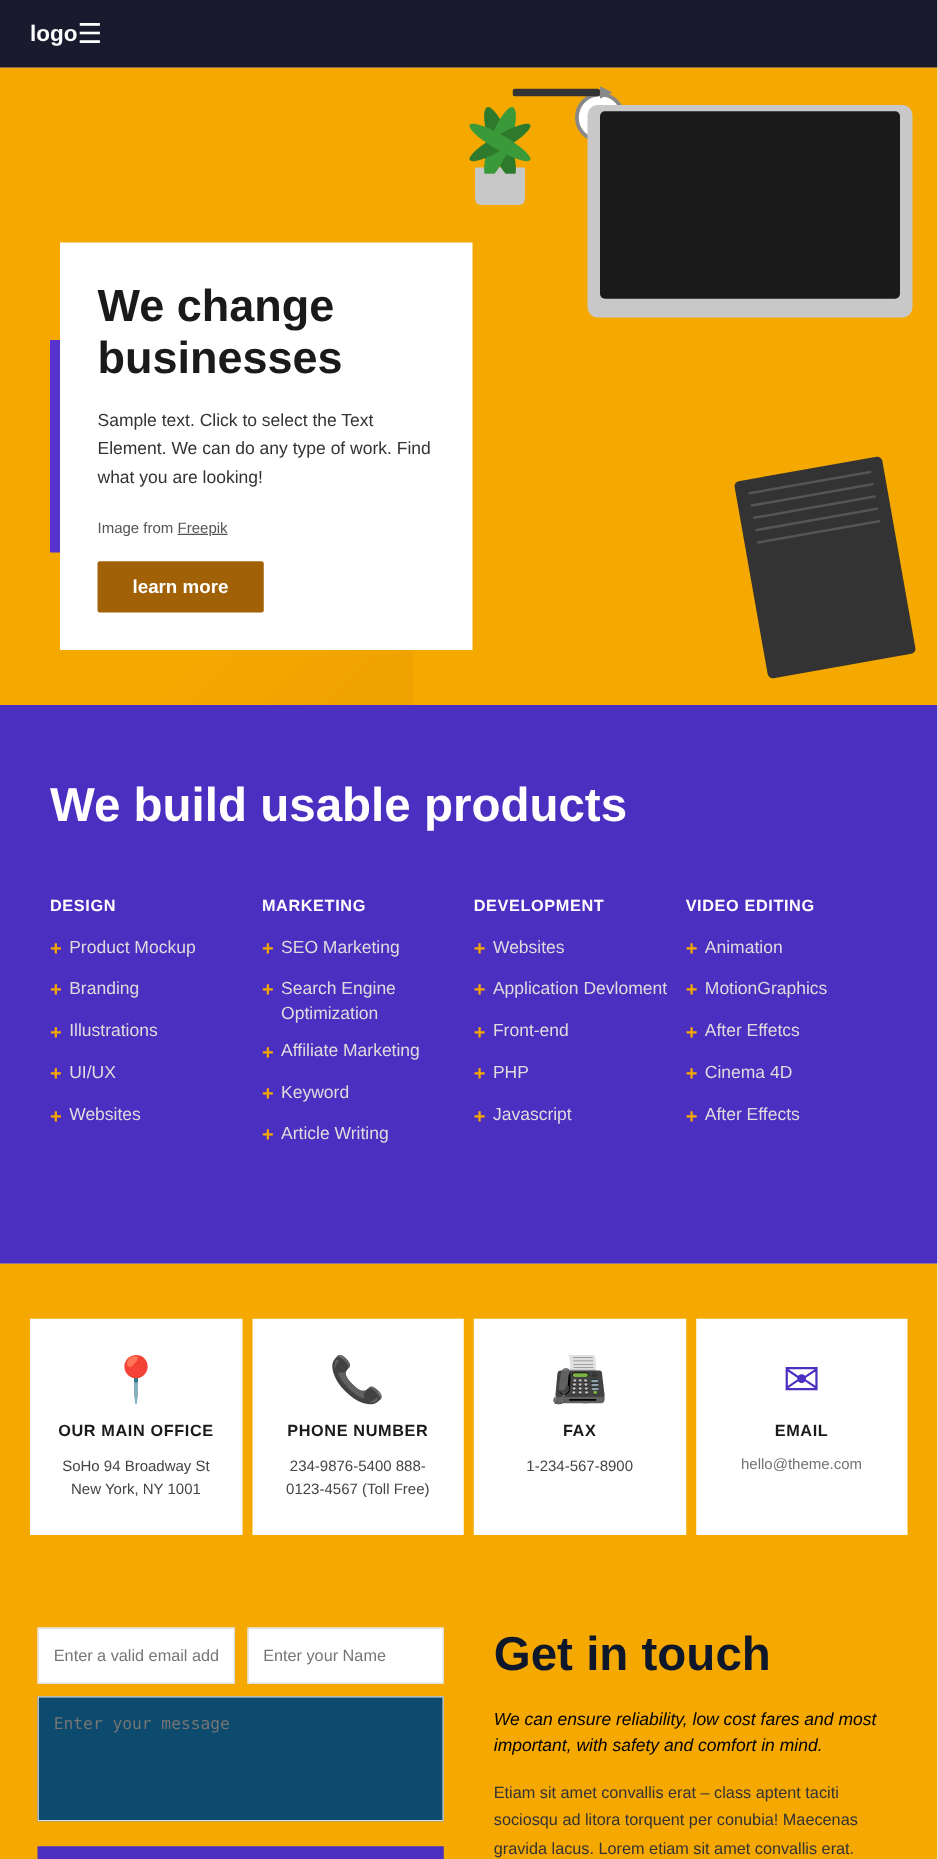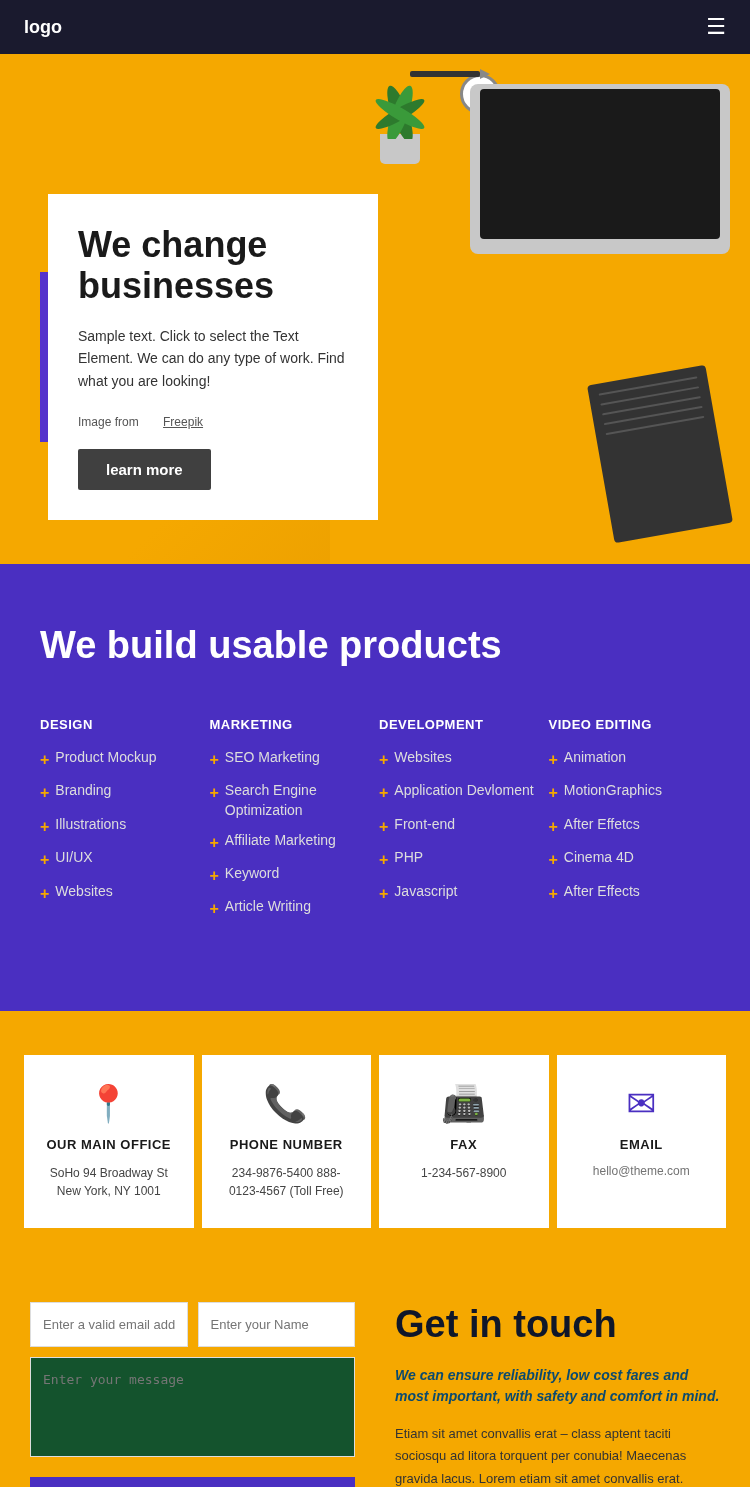--- a/index.html
+++ b/index.html
@@ -9,7 +9,6 @@
     .navbar {
       background: #1a1a2e;
       display: flex;
-      justify-content: space-between;
       align-items: center;
       padding: 14px 24px;
       position: relative;

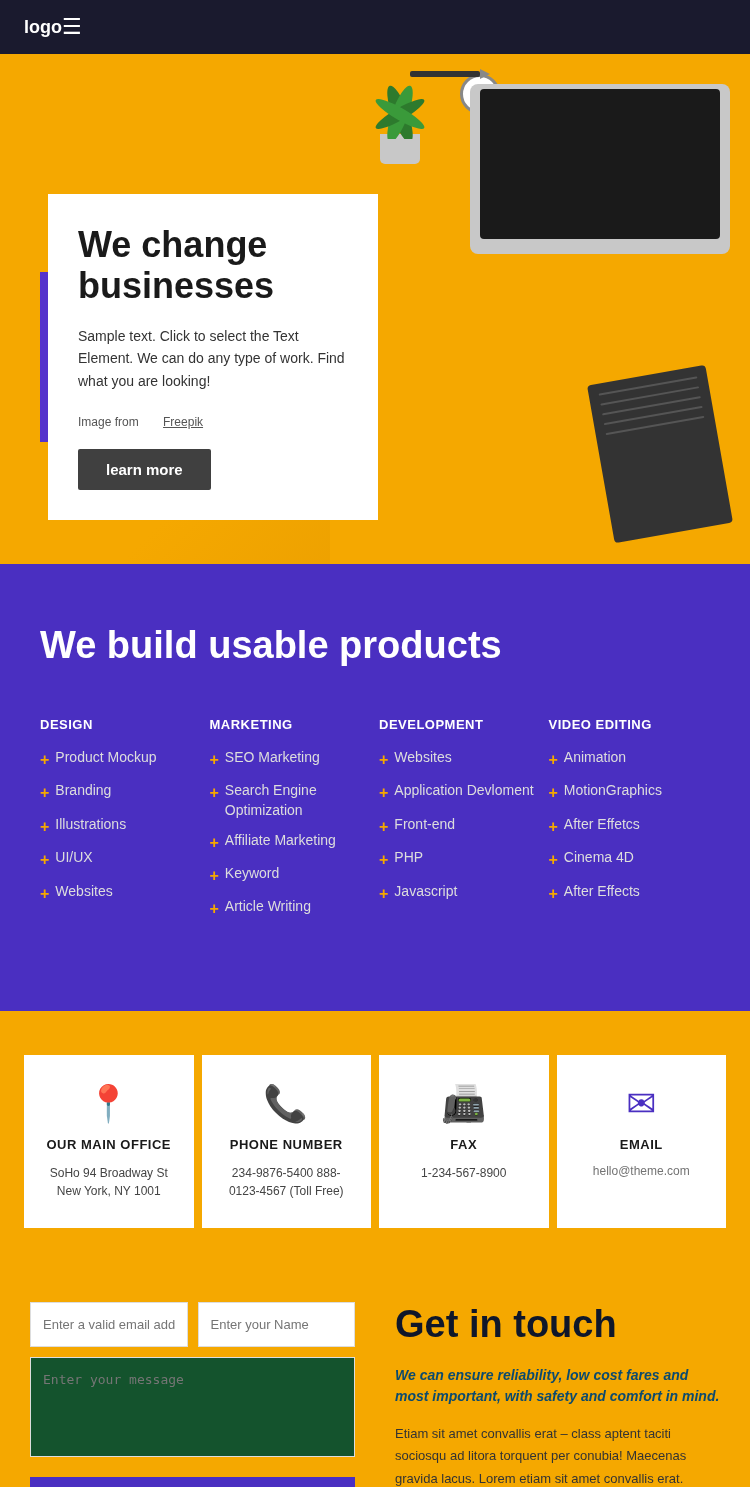--- a/index.html
+++ b/index.html
@@ -69,7 +69,7 @@
       color: #555;
       margin-bottom: 20px;
     }
-    .hero-image-credit a { color: #555; margin-left: 21px; }
+    .hero-image-credit a { color: #555; }
     .hero-btn {
       background: #404040;
       color: #fff;

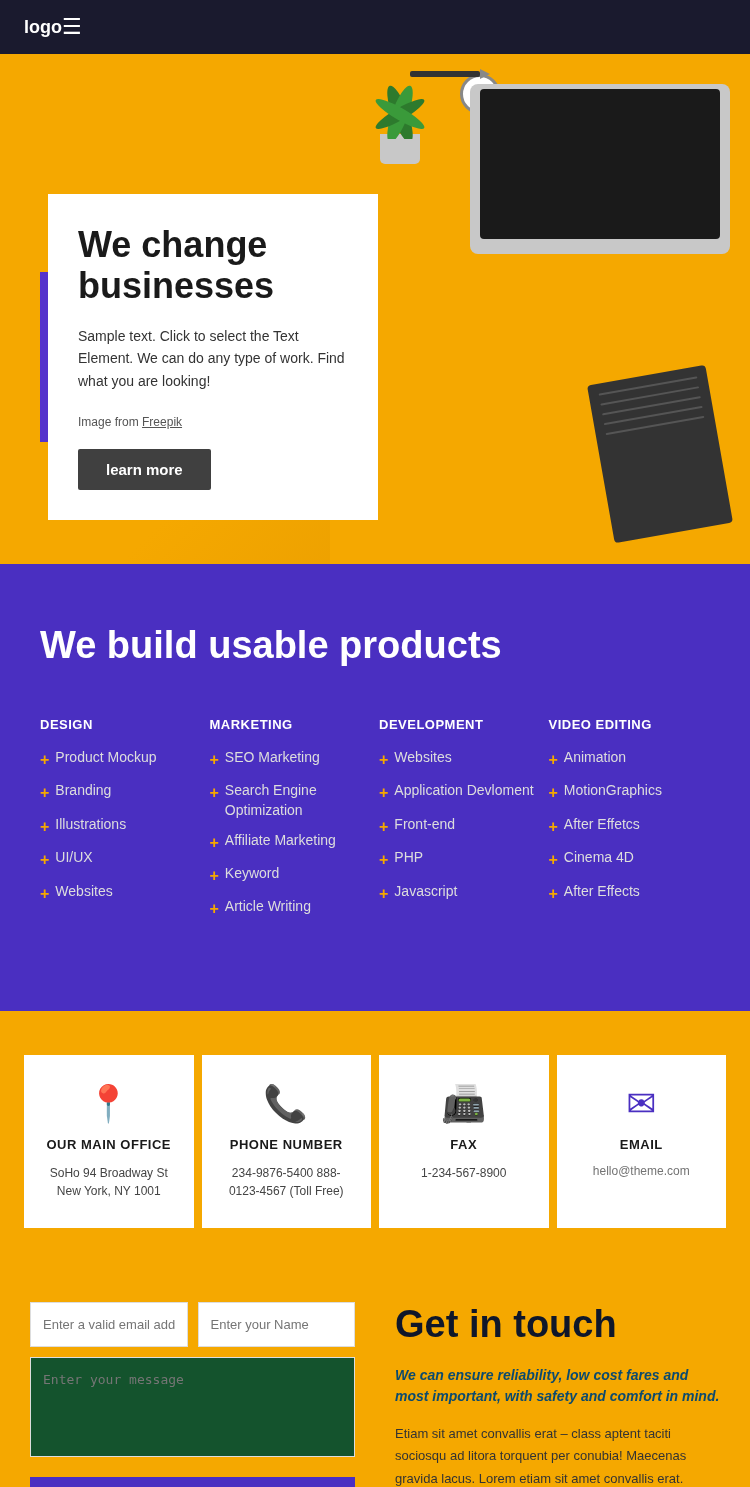--- a/index.html
+++ b/index.html
@@ -71,7 +71,7 @@
     }
     .hero-image-credit a { color: #555; }
     .hero-btn {
-      background: #404040;
+      background: #a16207;
       color: #fff;
       border: none;
       padding: 12px 28px;

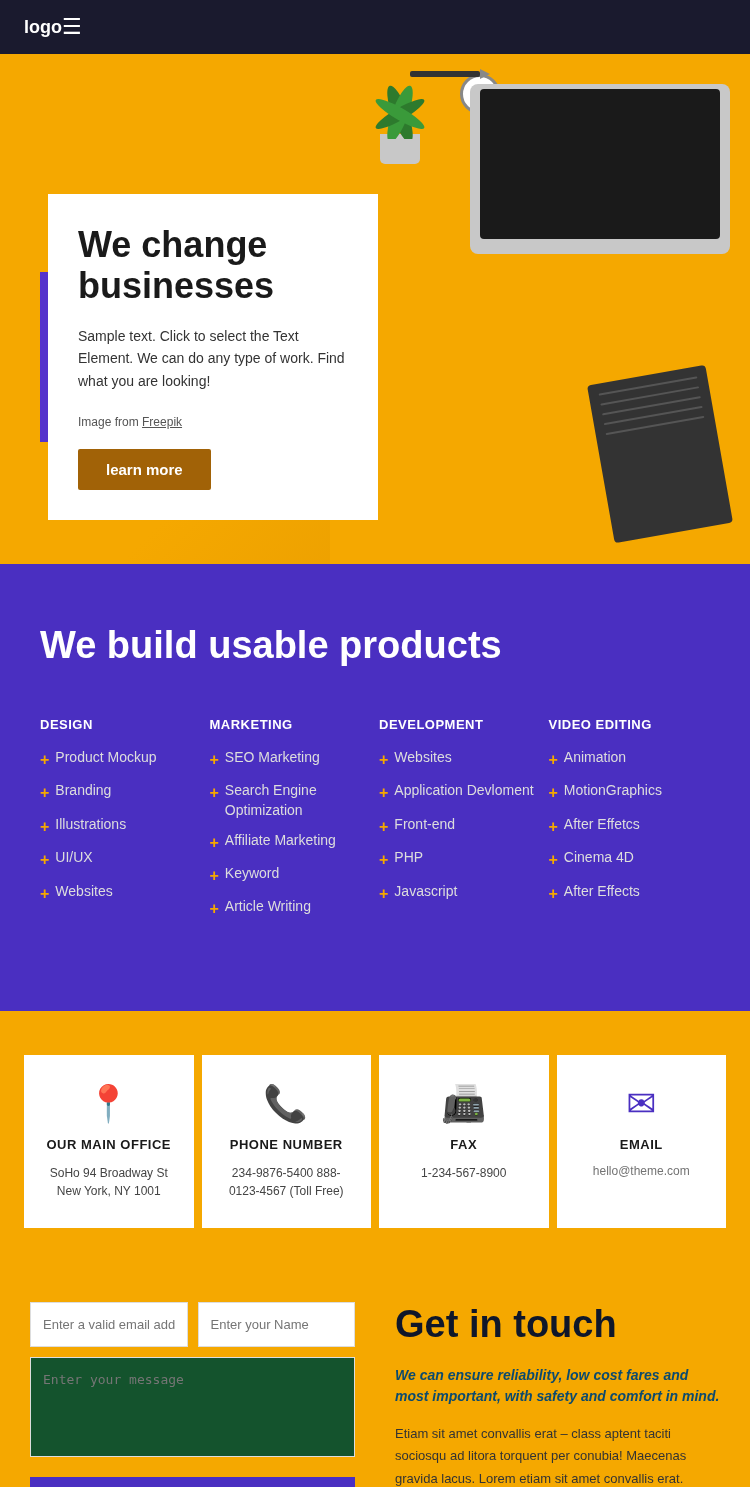--- a/index.html
+++ b/index.html
@@ -282,7 +282,7 @@
       border: 1px solid #ddd;
       font-size: 13px;
       color: #999;
-      background: #14532d;
+      background: #0c4a6e;
       height: 100px;
       resize: none;
       outline: none;

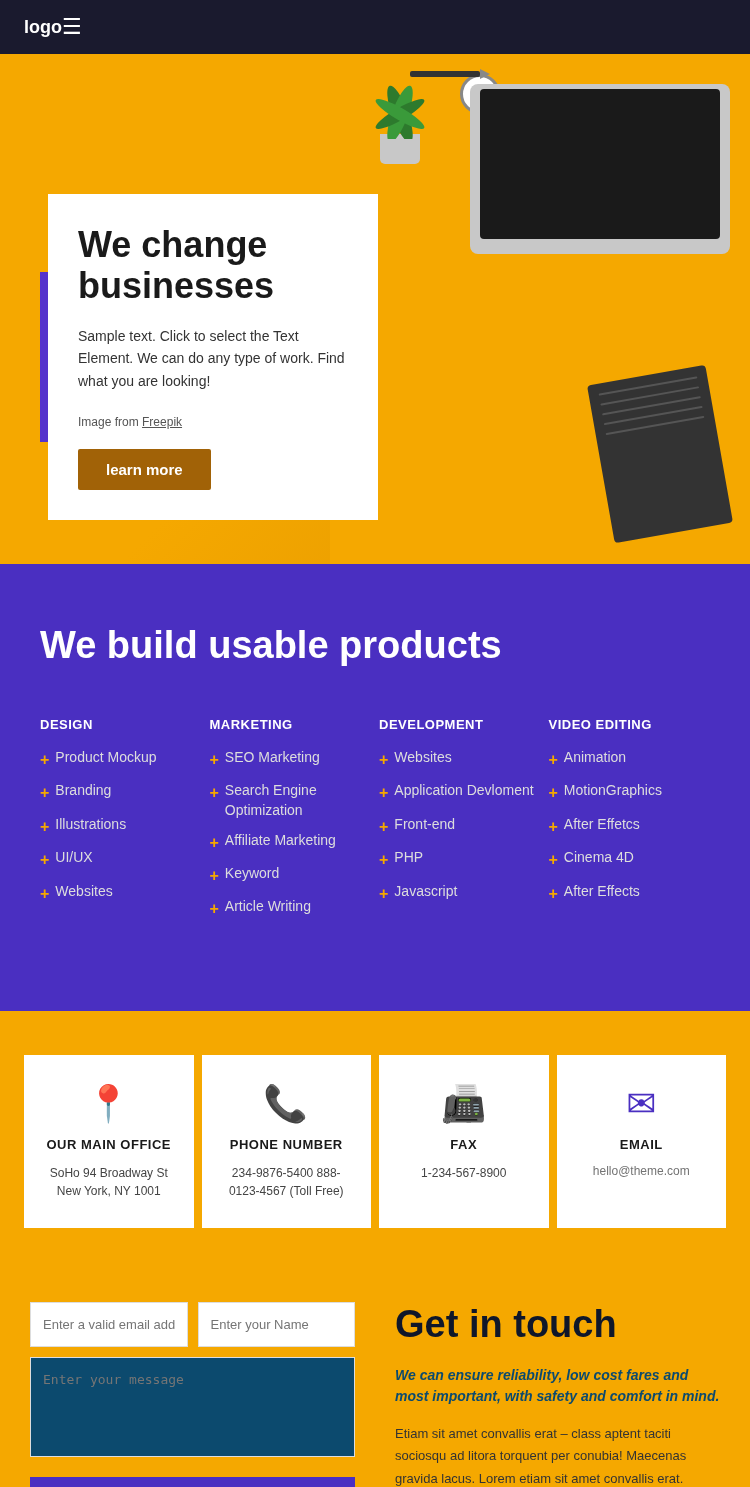--- a/index.html
+++ b/index.html
@@ -311,8 +311,8 @@
     .get-in-touch-subtitle {
       font-size: 14px;
       font-style: italic;
-      font-weight: bold;
-      color: #0c4a6e;
+      font-weight: normal;
+      color: #000000;
       margin-bottom: 16px;
       line-height: 1.5;
     }

